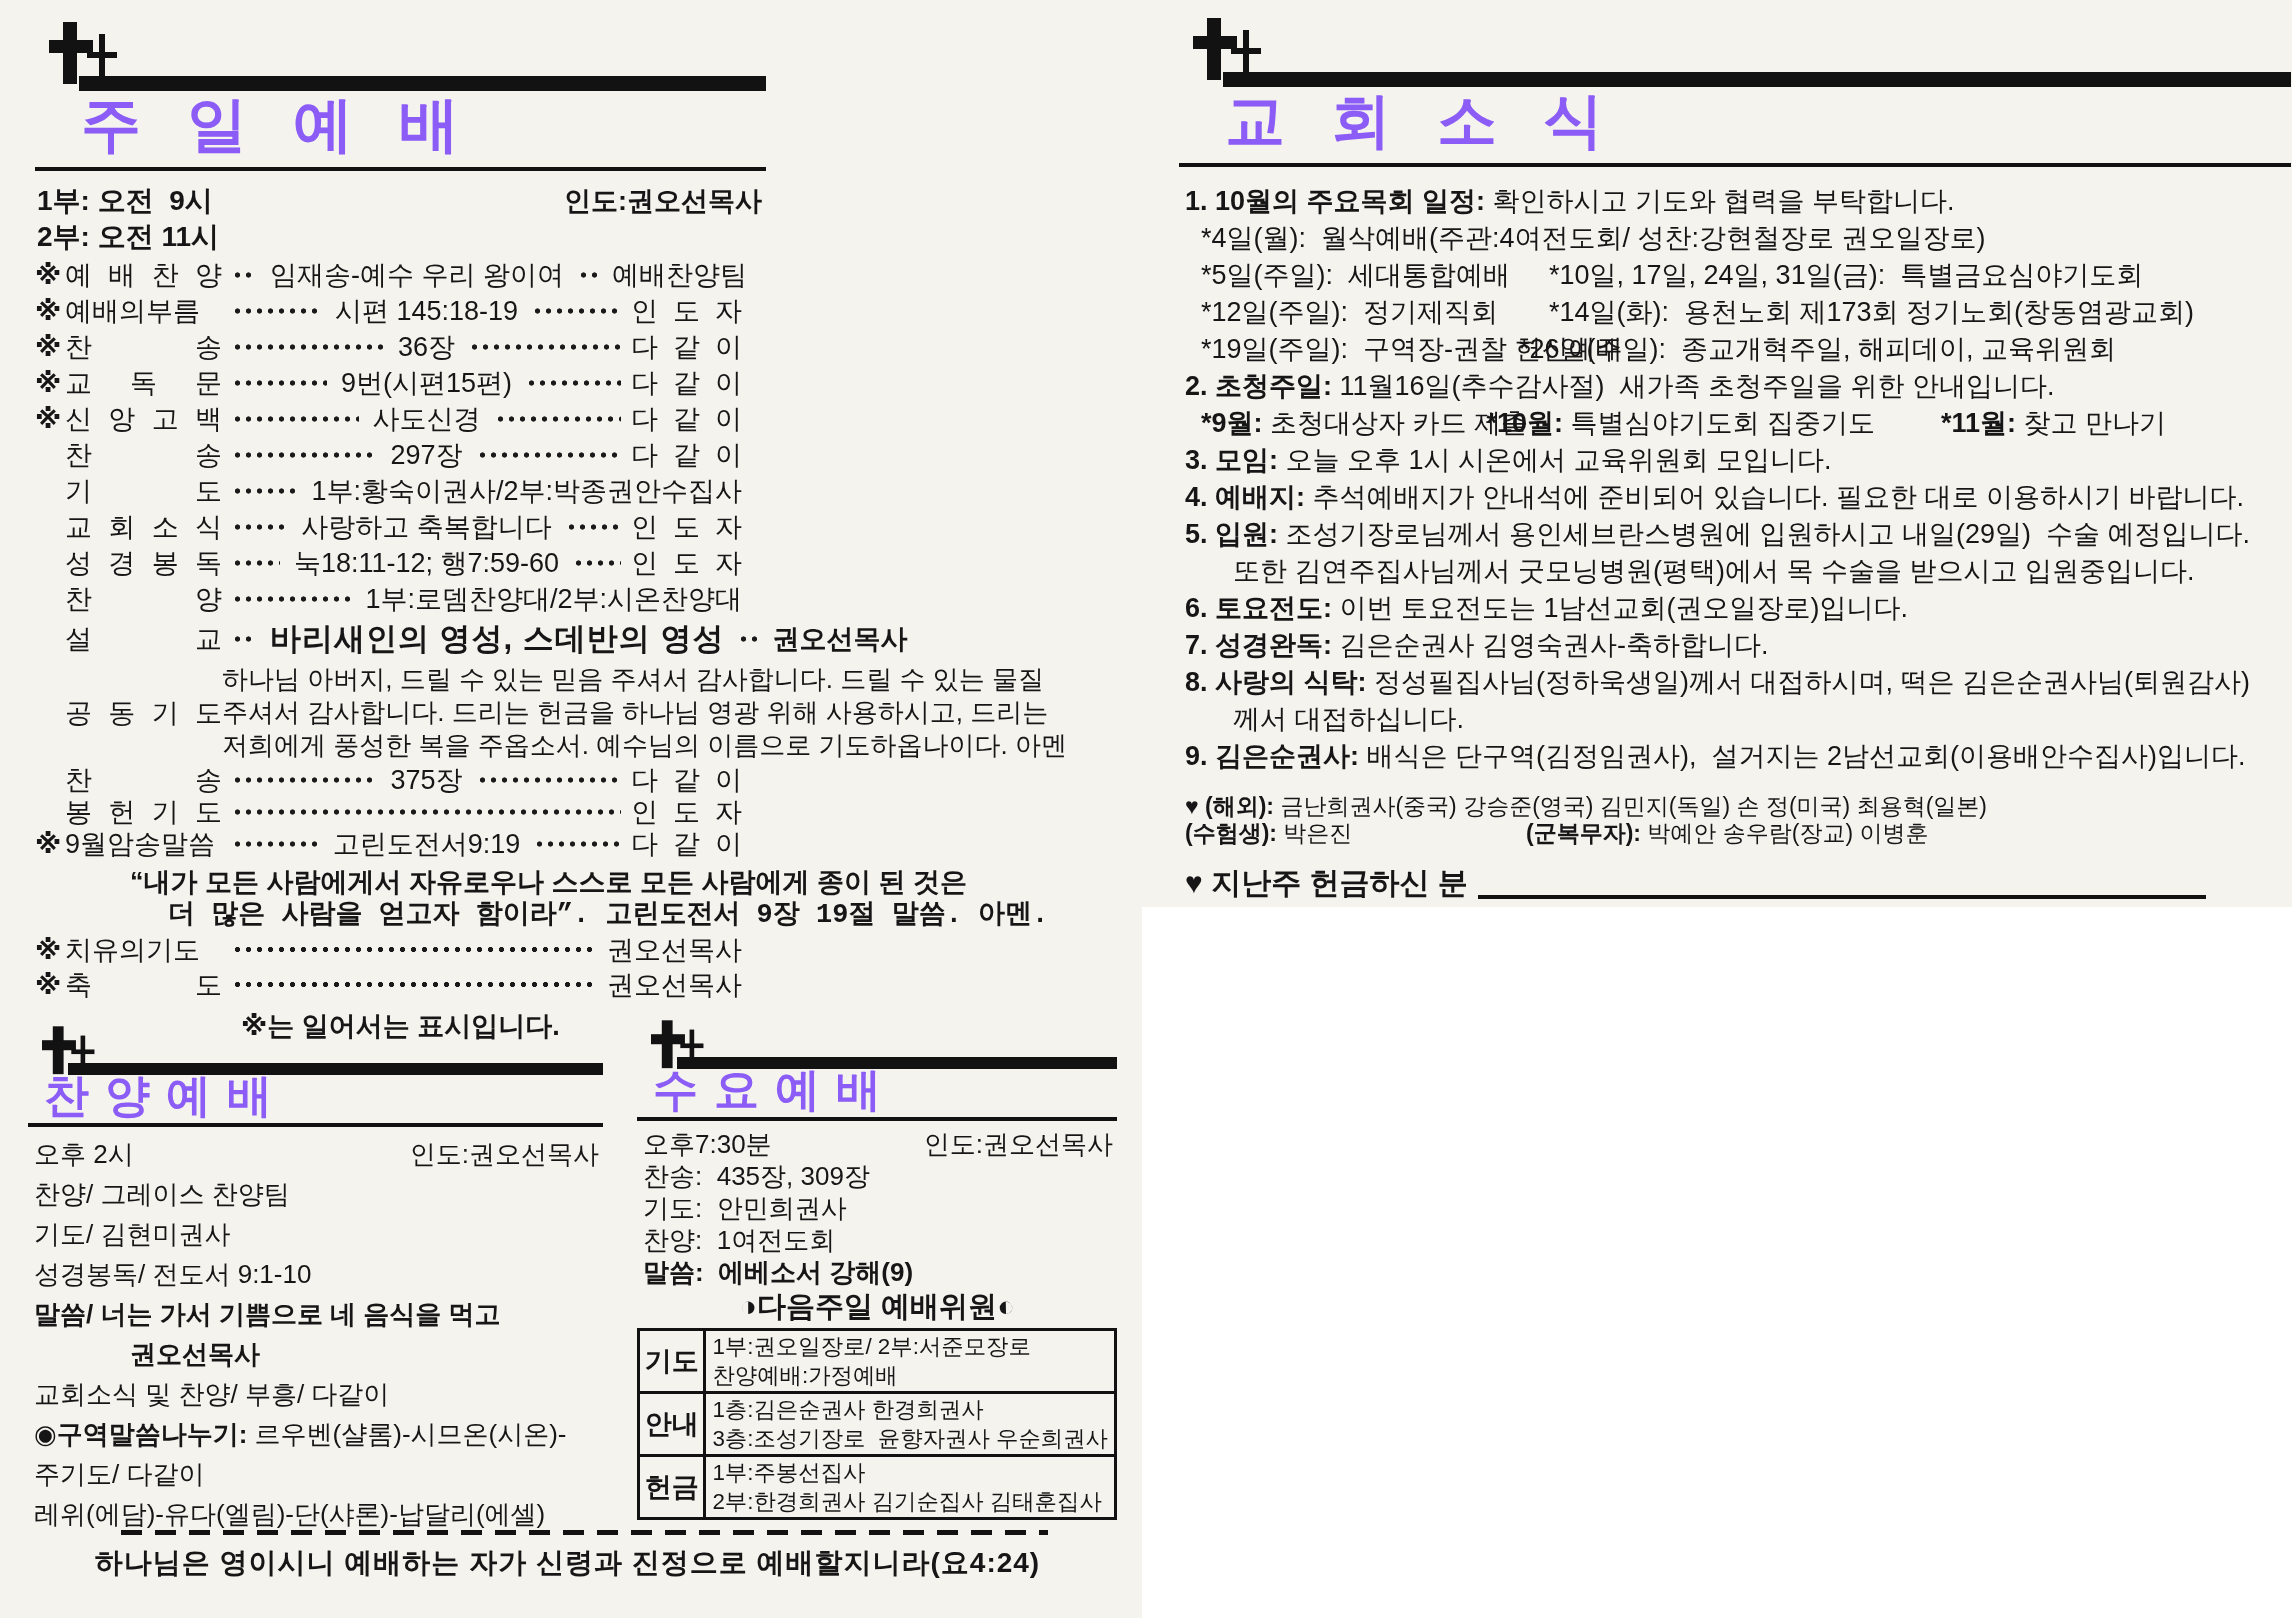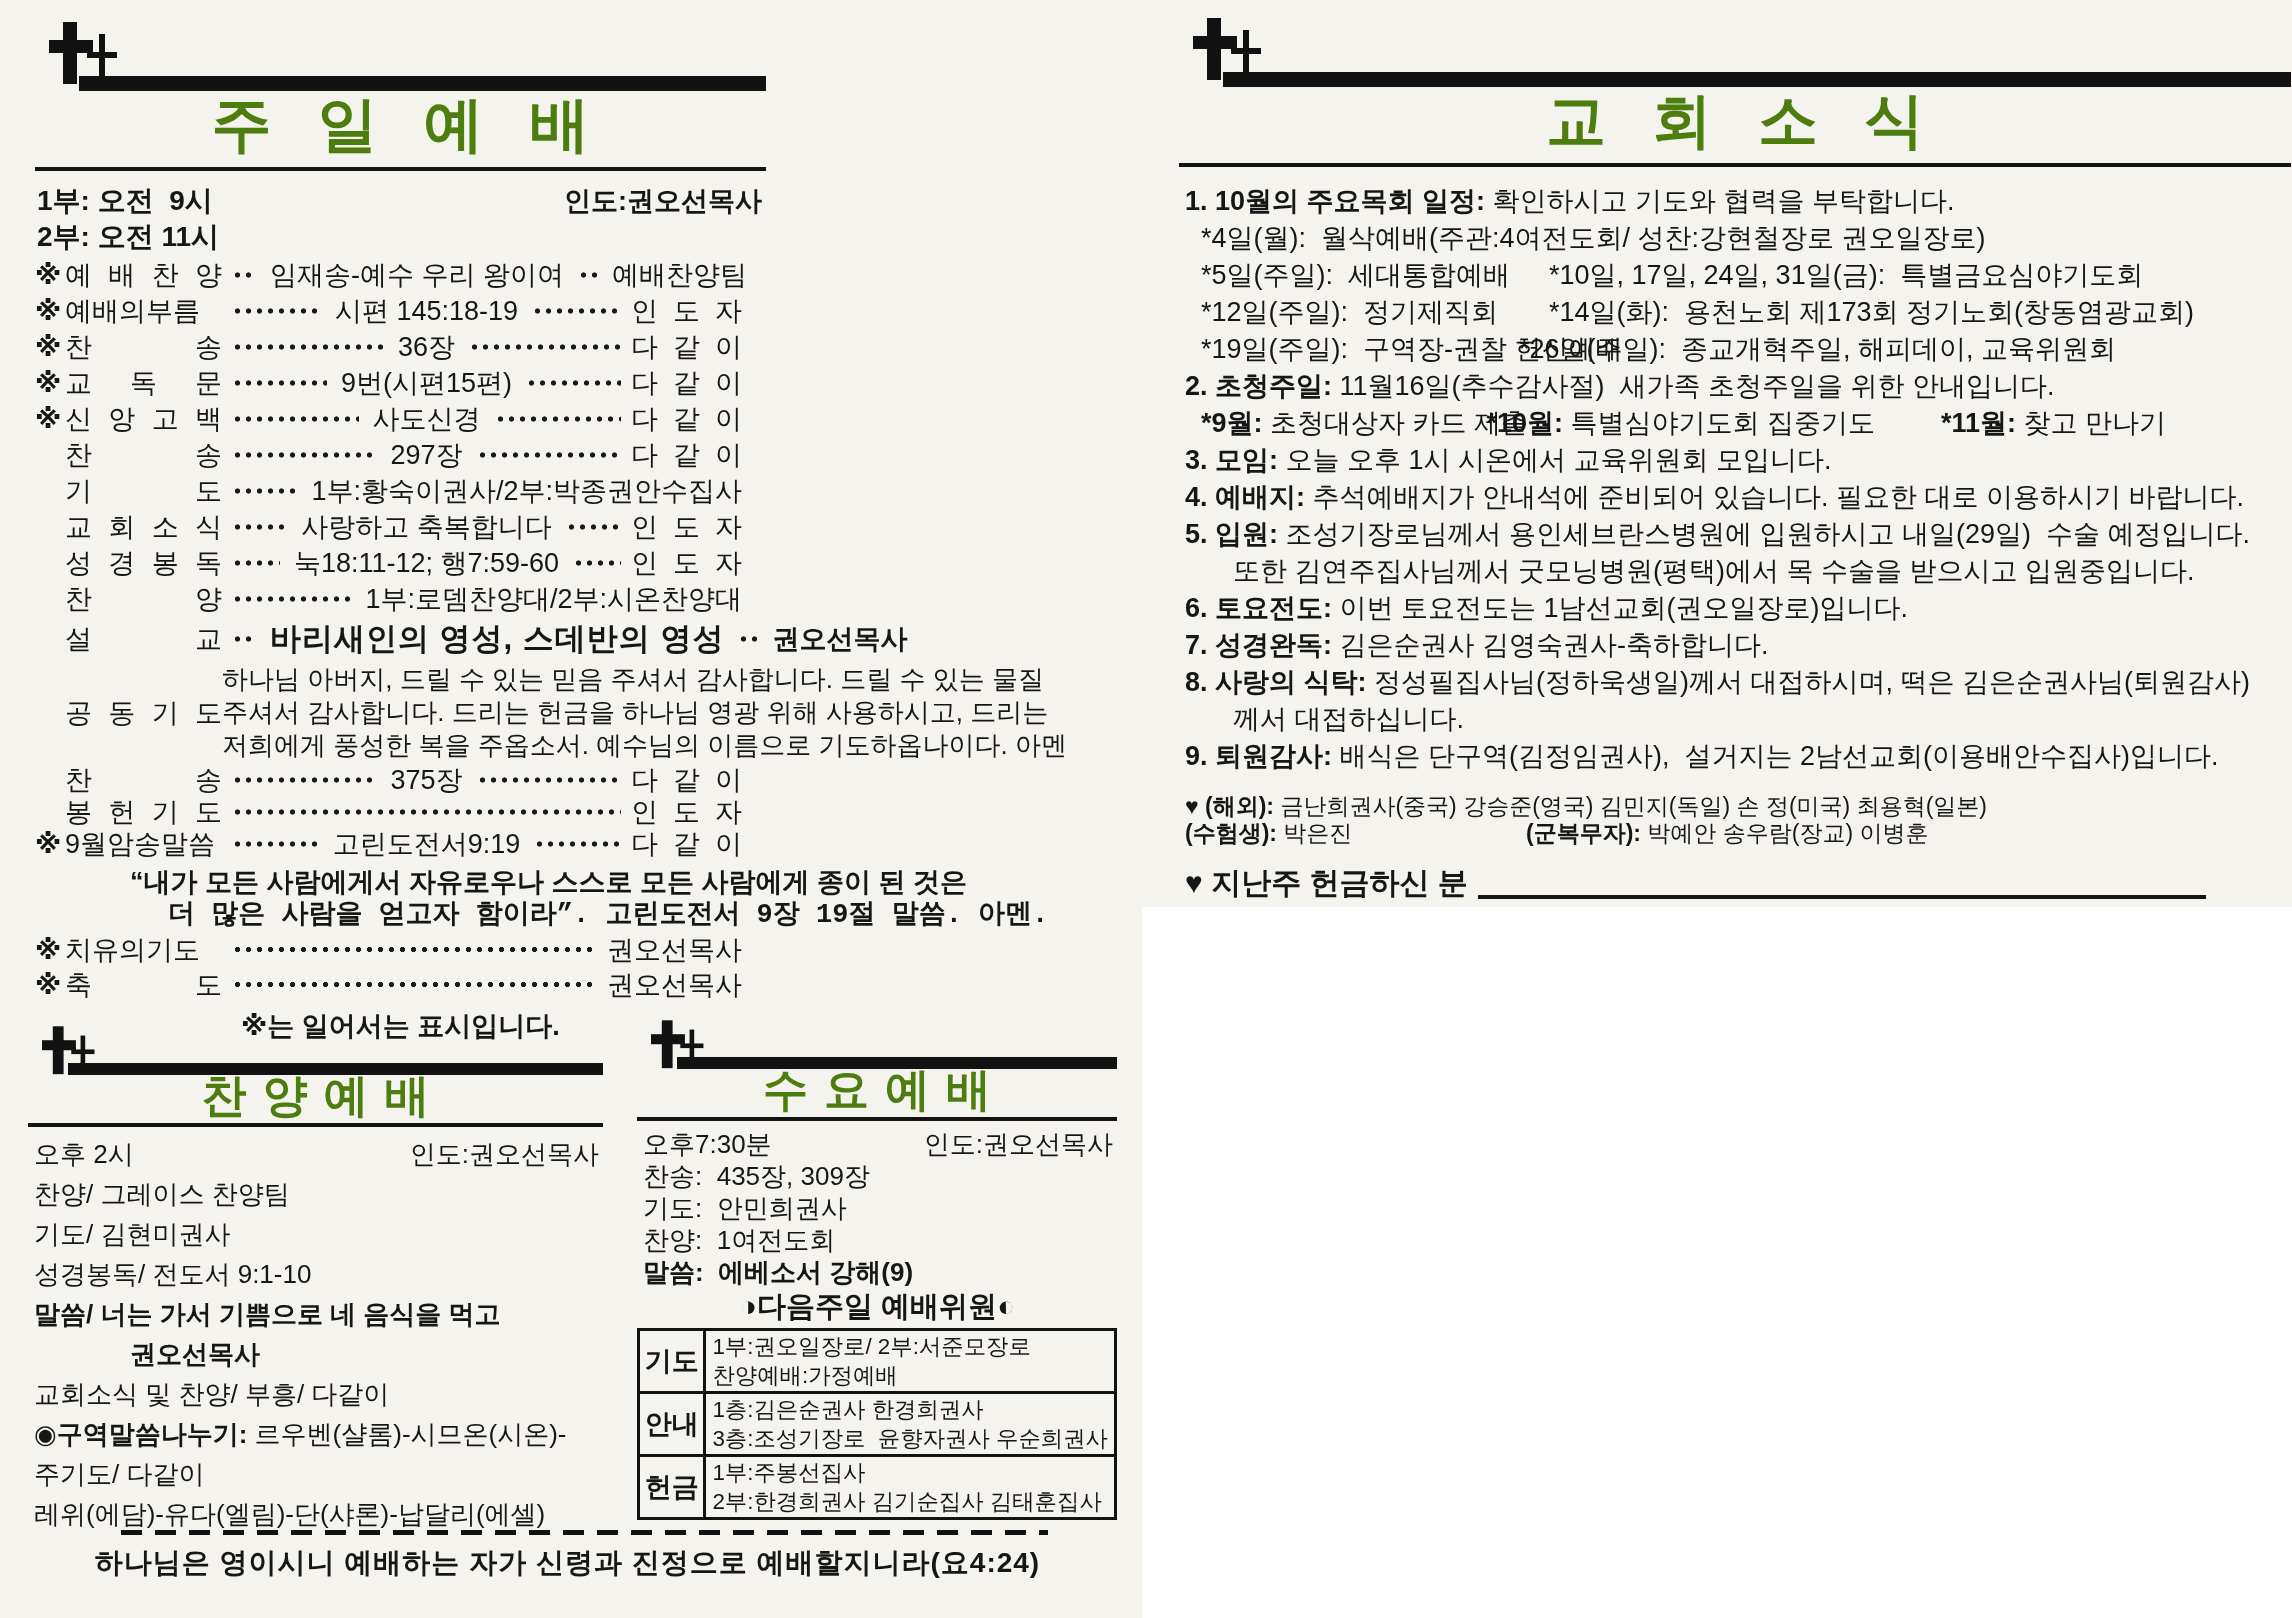--- a/index.html
+++ b/index.html
@@ -19,7 +19,7 @@
   .bar{position:absolute;background:#121212;right:0;}
   .big .bar{left:44px;top:58px;height:15px;}
   .small .bar{left:40px;top:40px;height:12px;}
-  .sec-title{position:absolute;left:0;right:0;text-align:center;font-weight:700;color:#4d7c0f;}
+  .sec-title{position:absolute;left:0;right:0;text-align:left;font-weight:700;color:#8b5cf6;}
   .big .sec-title{top:74px;font-size:60px;letter-spacing:46px;padding-left:46px;line-height:66px;}
   .small .sec-title{top:48px;font-size:45px;letter-spacing:16px;padding-left:16px;line-height:50px;}
   .rule{position:absolute;left:0;right:0;border-top:4px solid #121212;}

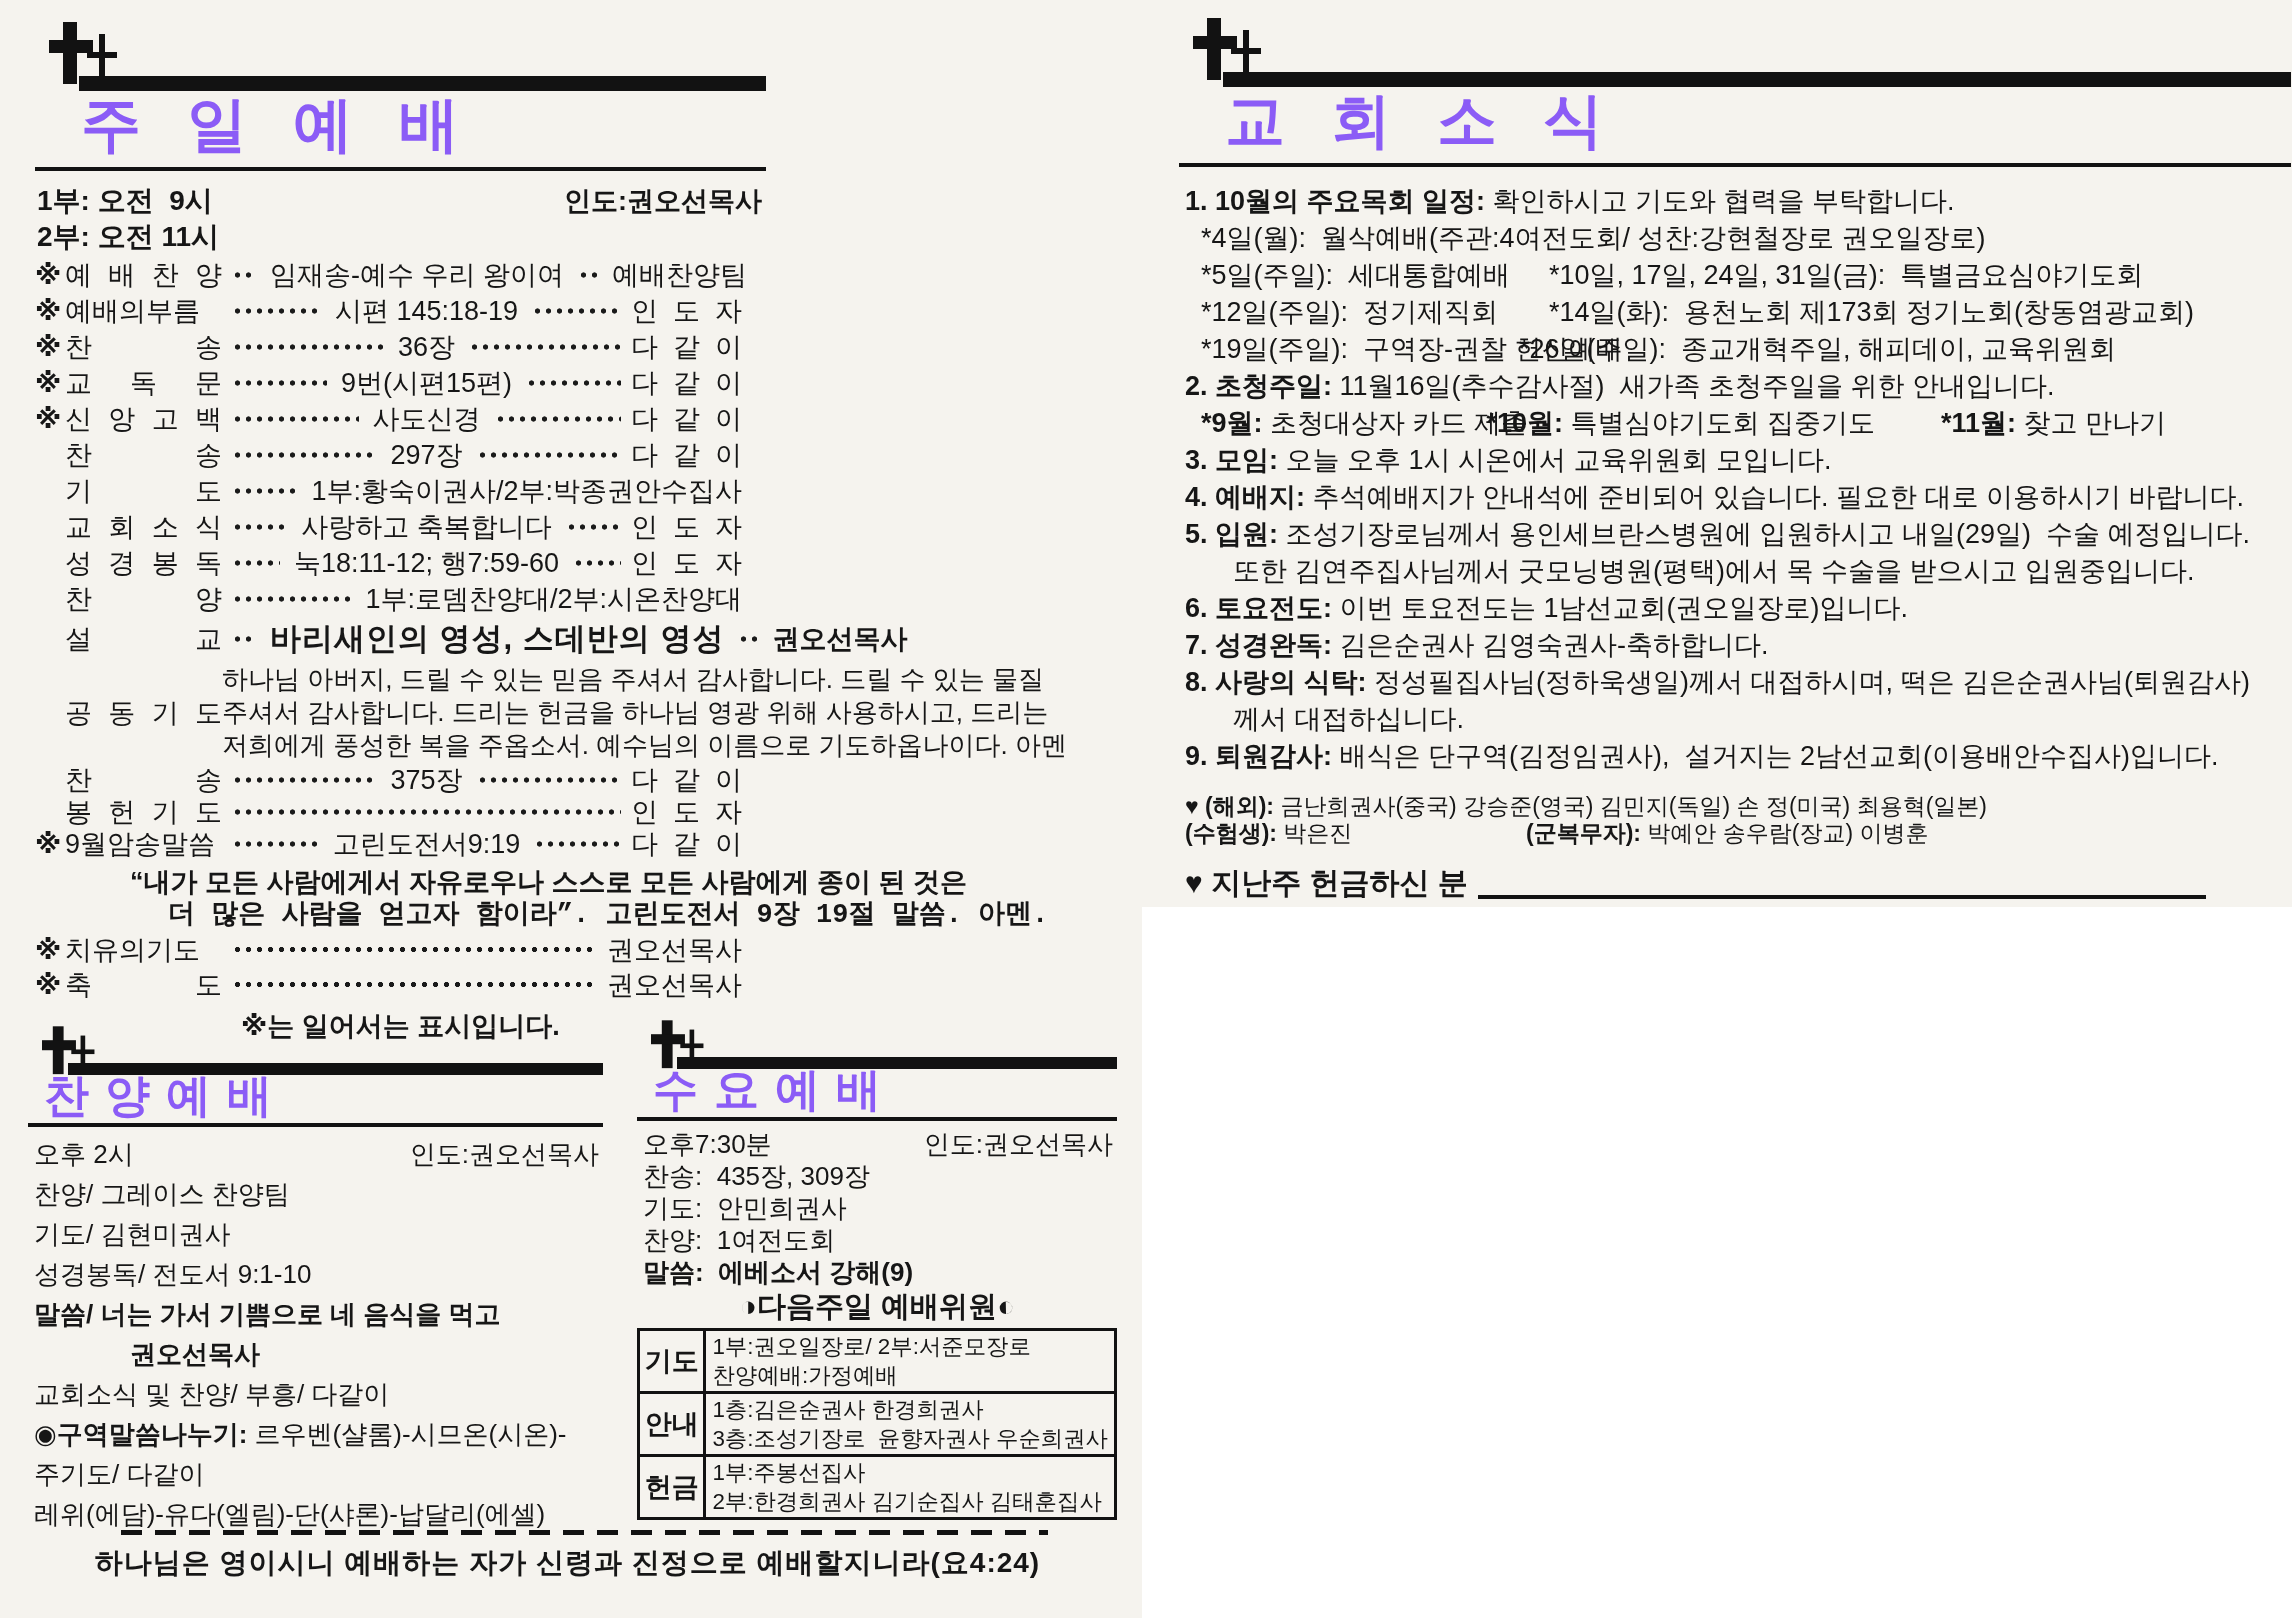--- a/index.html
+++ b/index.html
@@ -362,7 +362,7 @@
       <div class="nline"><span class="b">7. </span><span class="b">성경완독:</span><span> 김은순권사 김영숙권사-축하합니다.</span></div>
       <div class="nline"><span class="b">8. </span><span class="b">사랑의 식탁:</span><span> 정성필집사님(정하욱생일)께서 대접하시며, 떡은 김은순권사님(퇴원감사)</span></div>
       <div class="nline cont"><span>께서 대접하십니다.</span></div>
-      <div class="nline"><span class="b">9. </span><span class="b">퇴원감사:</span><span> 배식은 단구역(김정임권사),  설거지는 2남선교회(이용배안수집사)입니다.</span></div>
+      <div class="nline"><span class="b">9. </span><span class="b">김은순권사:</span><span> 배식은 단구역(김정임권사),  설거지는 2남선교회(이용배안수집사)입니다.</span></div>
     </div>
   <div class="hearts">
       <div class="nline small"><span class="b">♥ </span><span class="b">(해외):</span><span> 금난희권사(중국) 강승준(영국) 김민지(독일) 손 정(미국) 최용혁(일본)</span></div>

